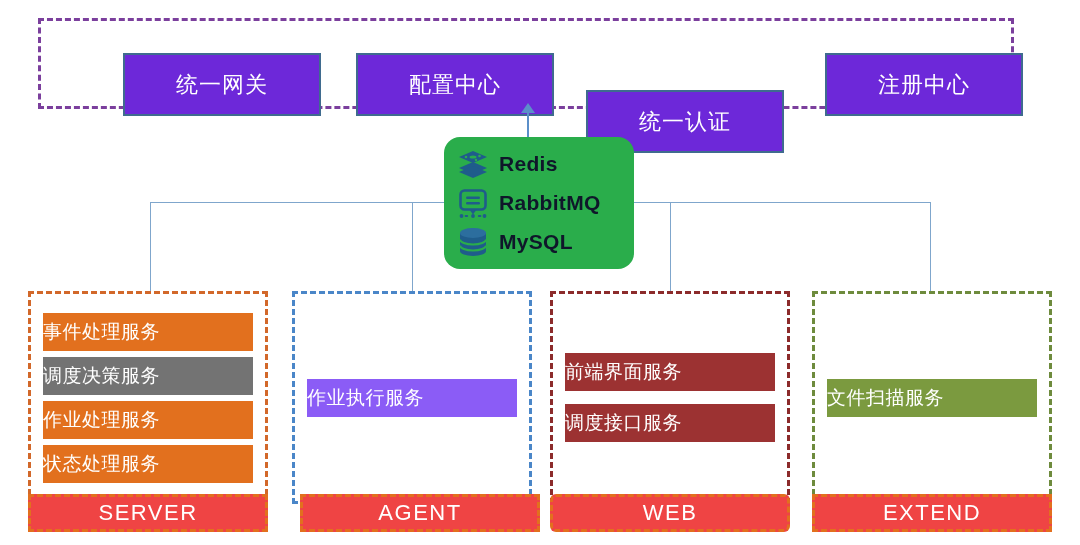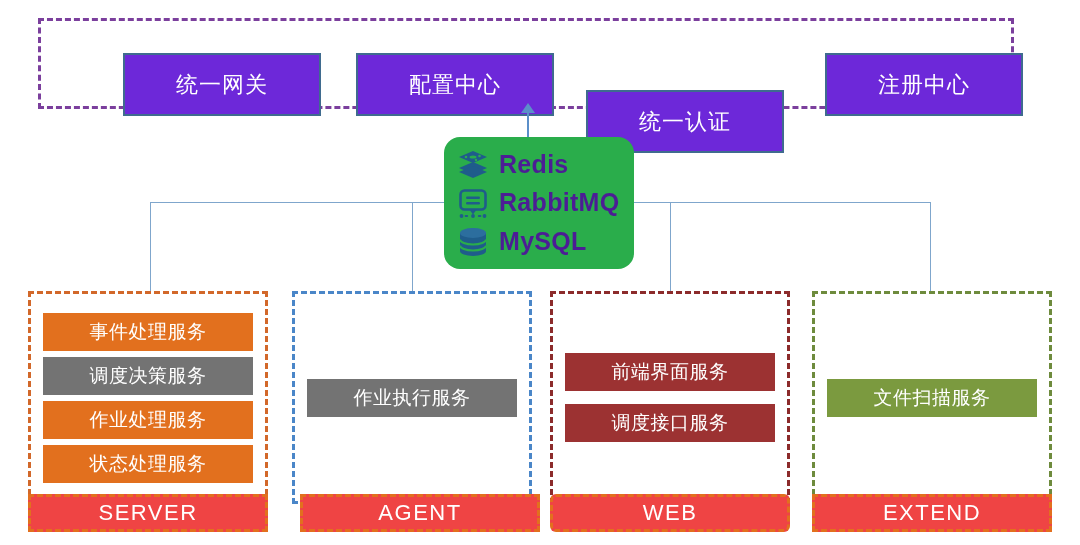--- a/index.html
+++ b/index.html
@@ -80,8 +80,8 @@
     justify-content: center;
   }
   .infra-label {
-    color: #4c1d95;
-    font-size: 25px;
+    color: #0f172a;
+    font-size: 21px;
     font-weight: bold;
     letter-spacing: 0.3px;
   }

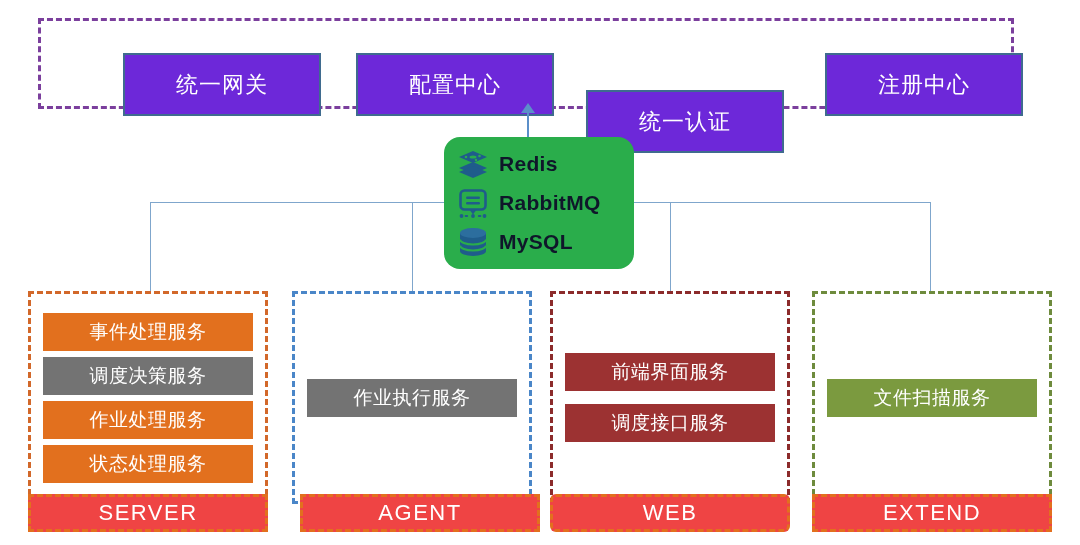--- a/index.html
+++ b/index.html
@@ -146,7 +146,7 @@
     margin: 3px 0;
     display: flex;
     align-items: center;
-    justify-content: center;
+    justify-content: flex-start;
     box-sizing: border-box;
   }
   .svc span {

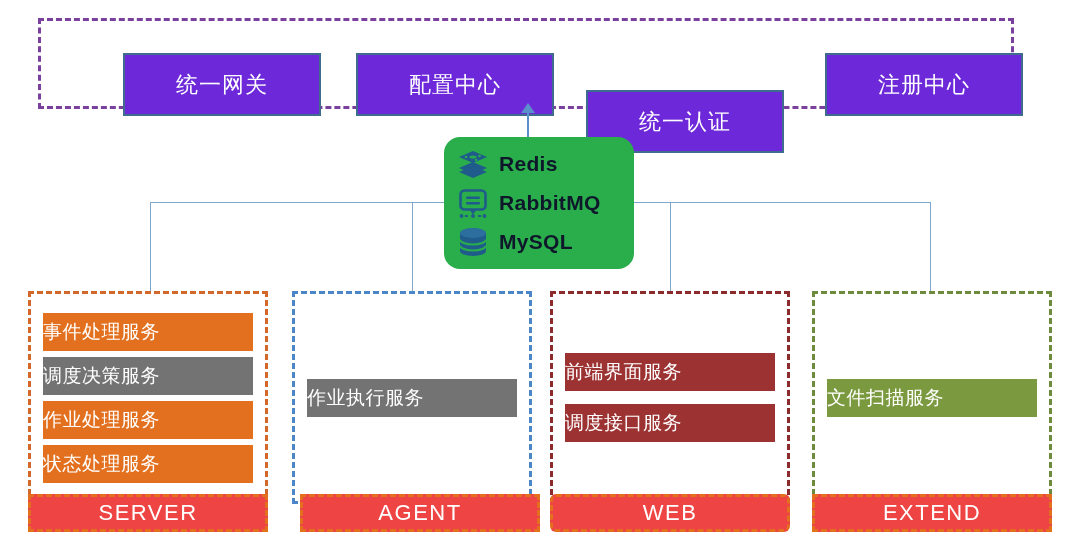--- a/index.html
+++ b/index.html
@@ -280,7 +280,7 @@
 
   <div class="column" id="col-agent">
     <div class="col-inner">
-      <div class="svc" style="background:#737373;">
+      <div class="svc" style="background:#8b5cf6;">
         <span>作业执行服务</span>
       </div>
     </div>

